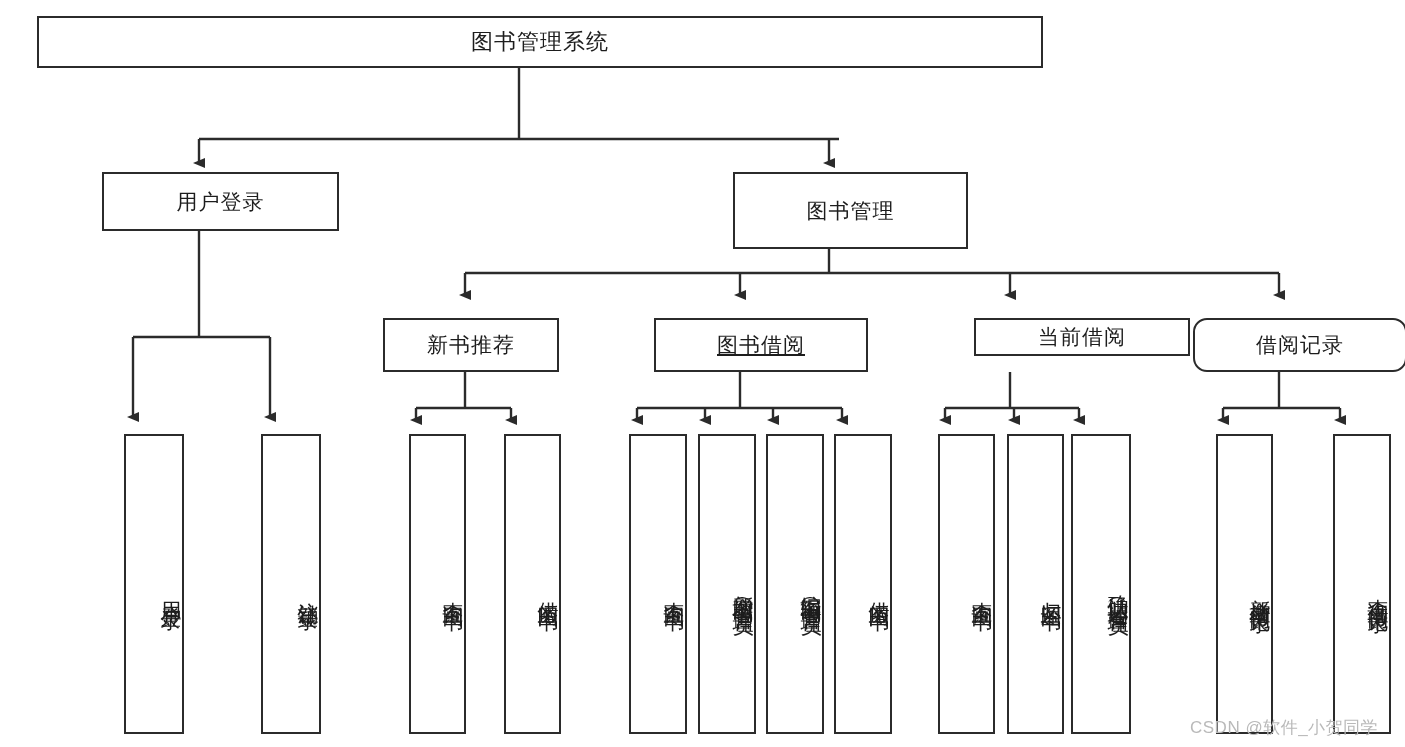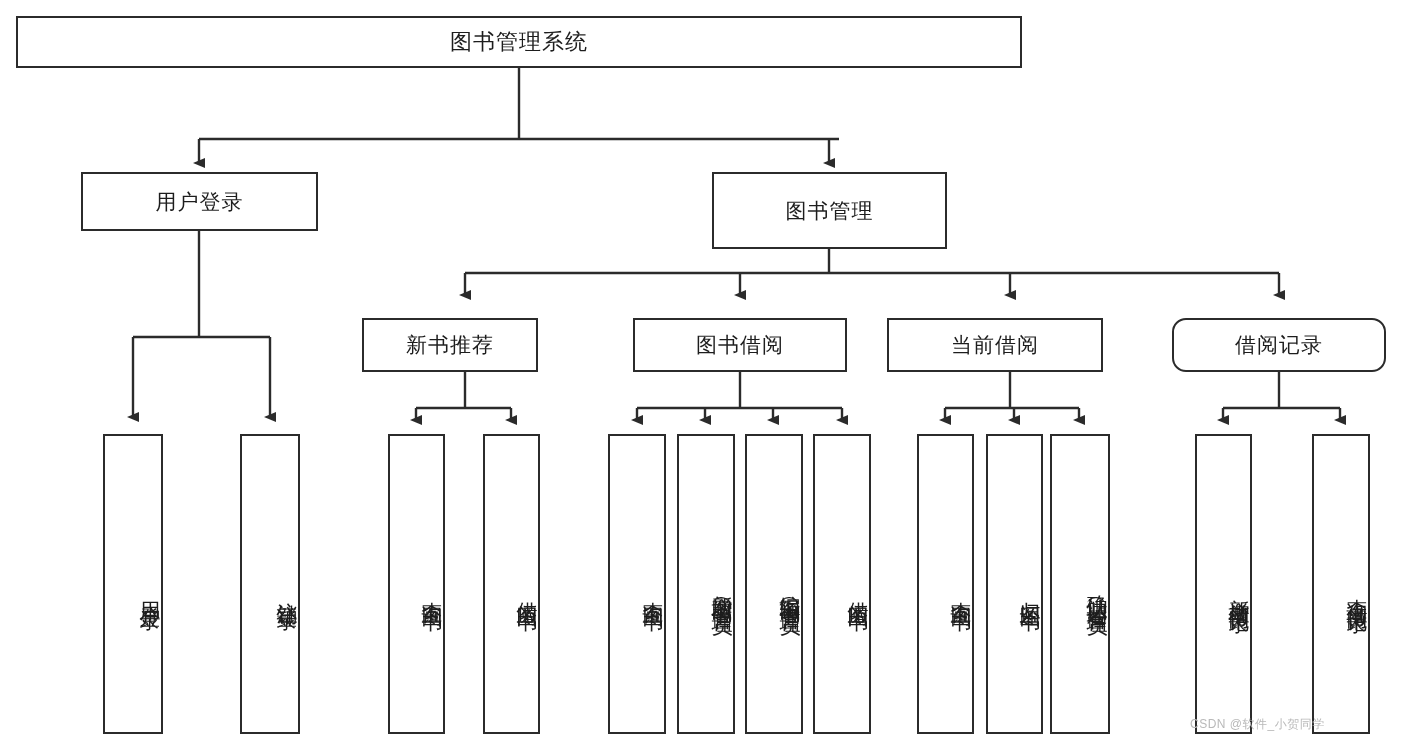--- a/index.html
+++ b/index.html
@@ -26,6 +26,7 @@
     align-items: center;
     justify-content: center;
     color: #1d1d1d;
+    margin-left: 21px;
   }
   .node.horiz {
     font-size: 21px;

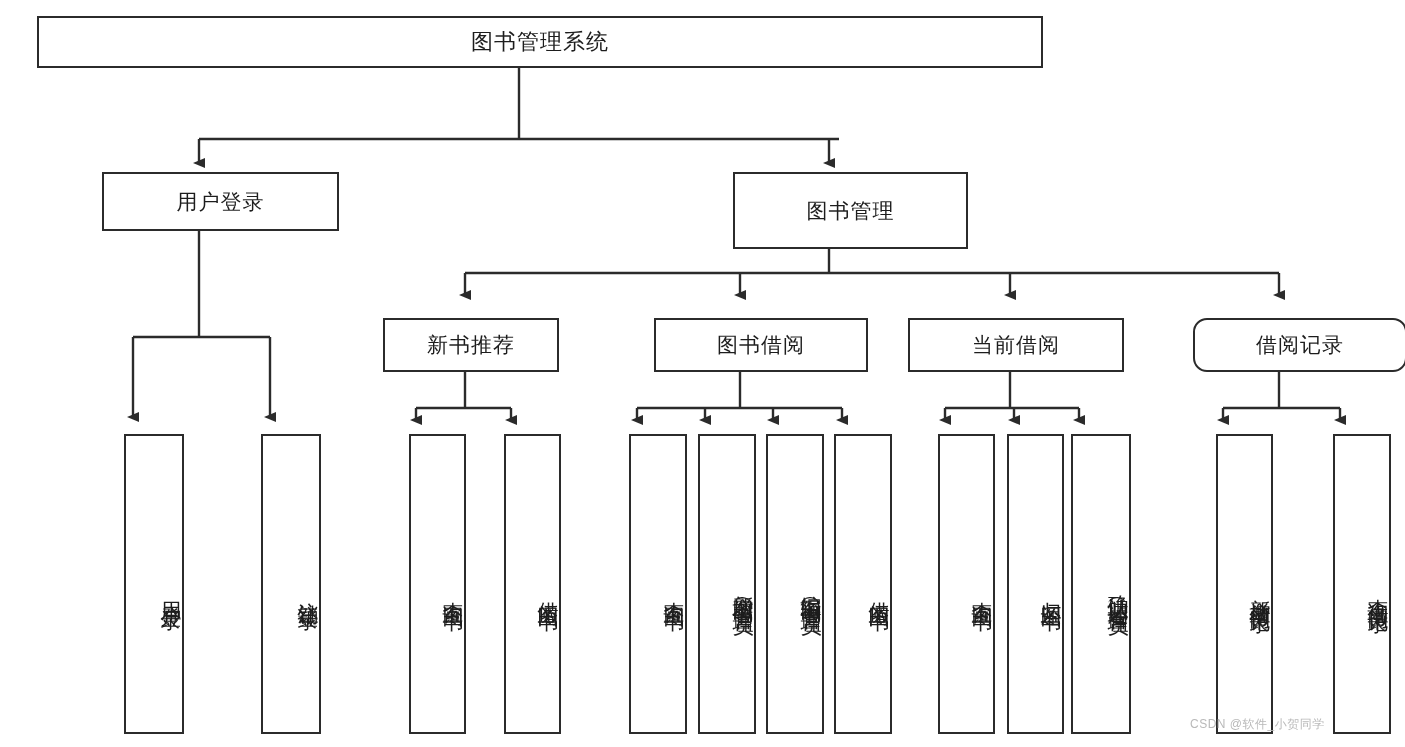--- a/index.html
+++ b/index.html
@@ -135,7 +135,7 @@
   <div class="node horiz" style="left:362px; top:318px; width:176px; height:54px;">
     <span>新书推荐</span>
   </div>
-  <div class="node horiz" style="left:633px; top:318px; width:214px; height:54px;">
+  <div class="node horiz" style="left:633px; top:318px; width:214px; height:54px;text-decoration:underline;">
     <span>图书借阅</span>
   </div>
   <div class="node horiz" style="left:887px; top:318px; width:216px; height:54px;">

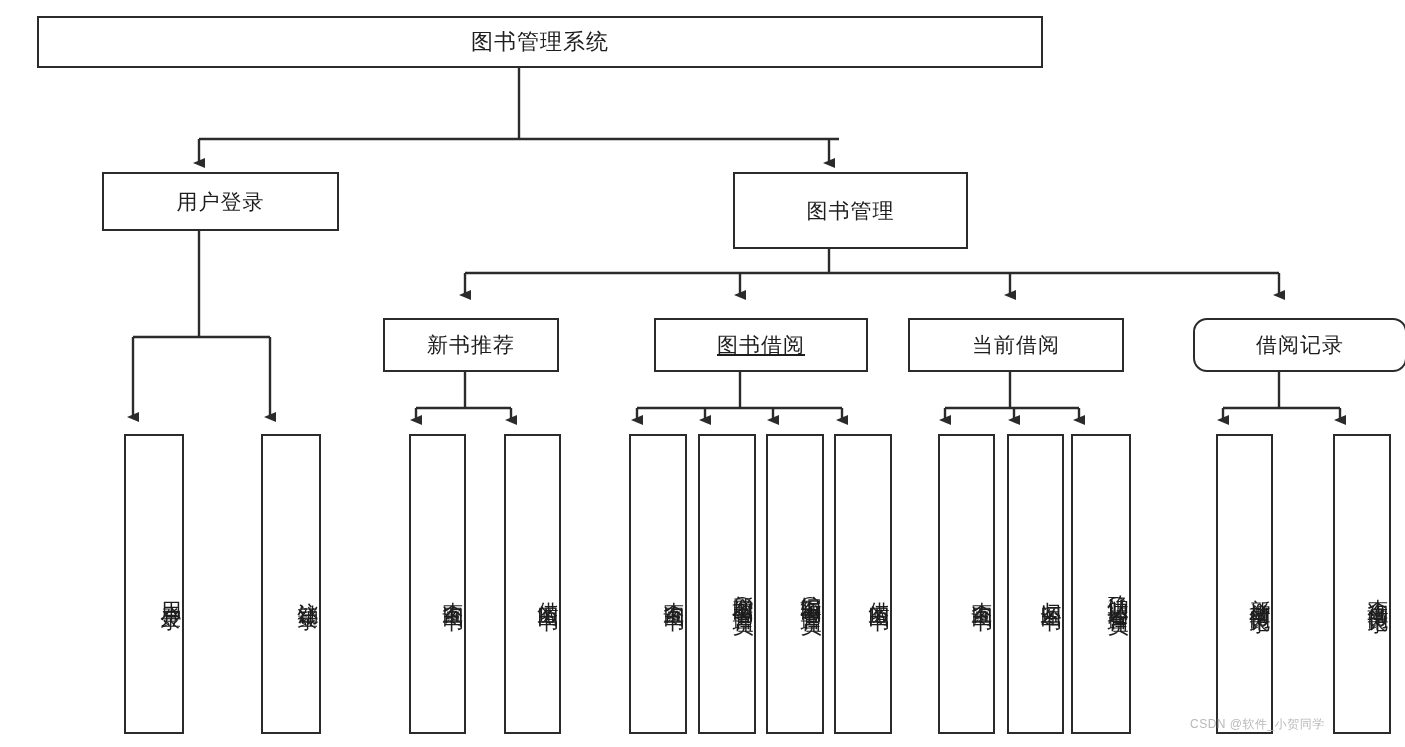--- a/index.html
+++ b/index.html
@@ -138,7 +138,7 @@
   <div class="node horiz" style="left:633px; top:318px; width:214px; height:54px;text-decoration:underline;">
     <span>图书借阅</span>
   </div>
-  <div class="node horiz" style="left:887px; top:318px; width:216px; height:54px;">
+  <div class="node horiz" style="left:953px; top:318px; width:216px; height:38px;">
     <span>当前借阅</span>
   </div>
   <div class="node horiz" style="left:1172px; top:318px; width:214px; height:54px;border-radius:14px;">

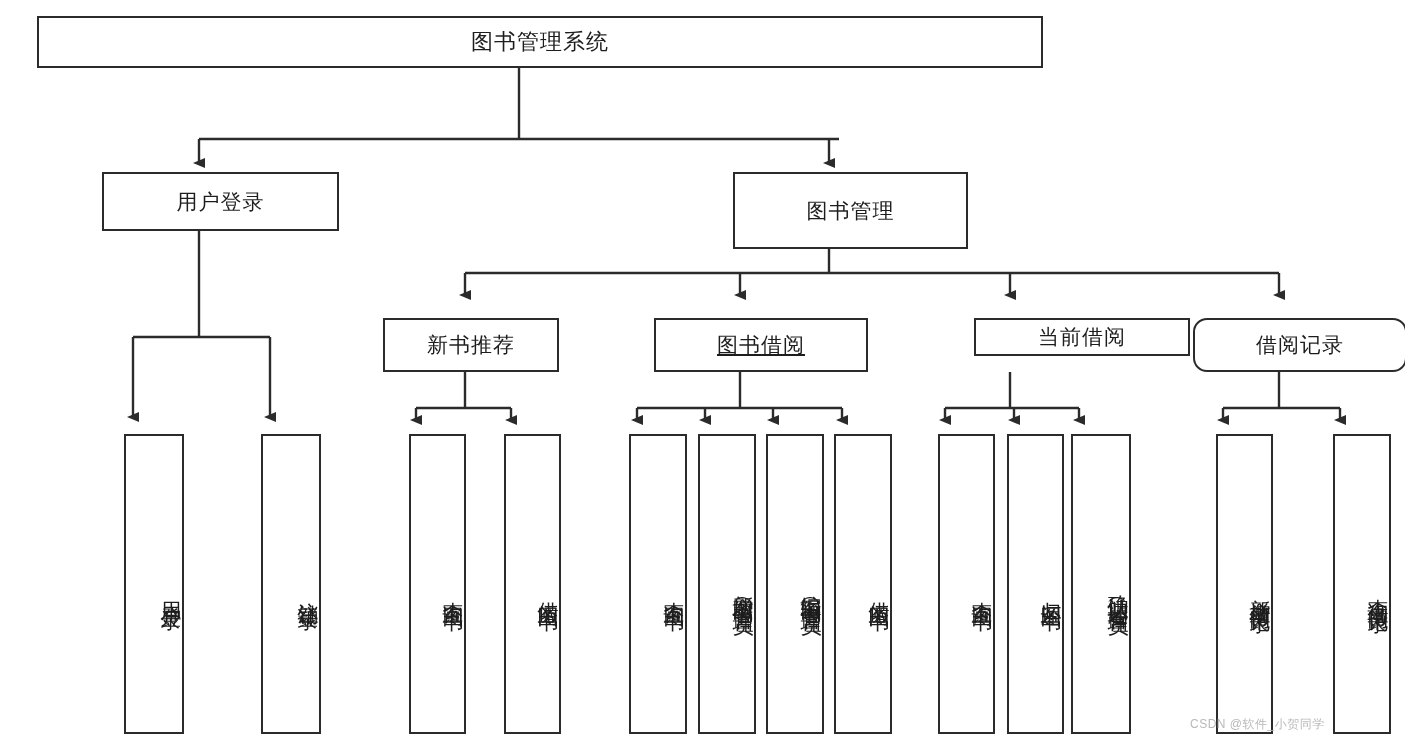--- a/index.html
+++ b/index.html
@@ -61,7 +61,7 @@
   .watermark {
     position: absolute;
     color: #b9b9b9;
-    font-size: 12px;
+    font-size: 17px;
     white-space: nowrap;
     letter-spacing: 0.5px;
   }

